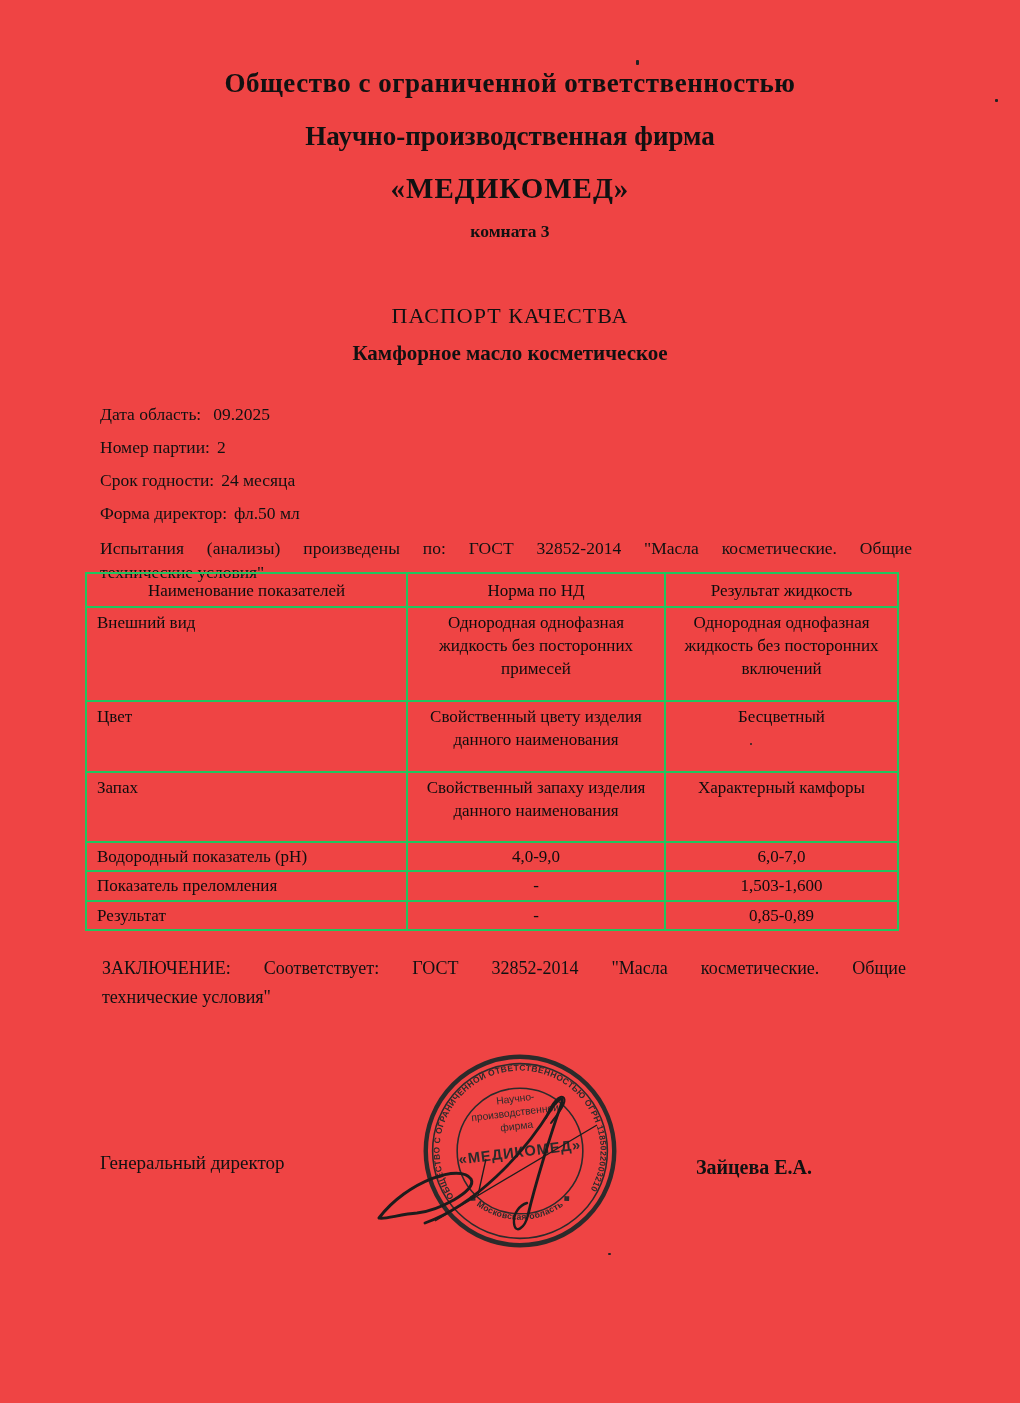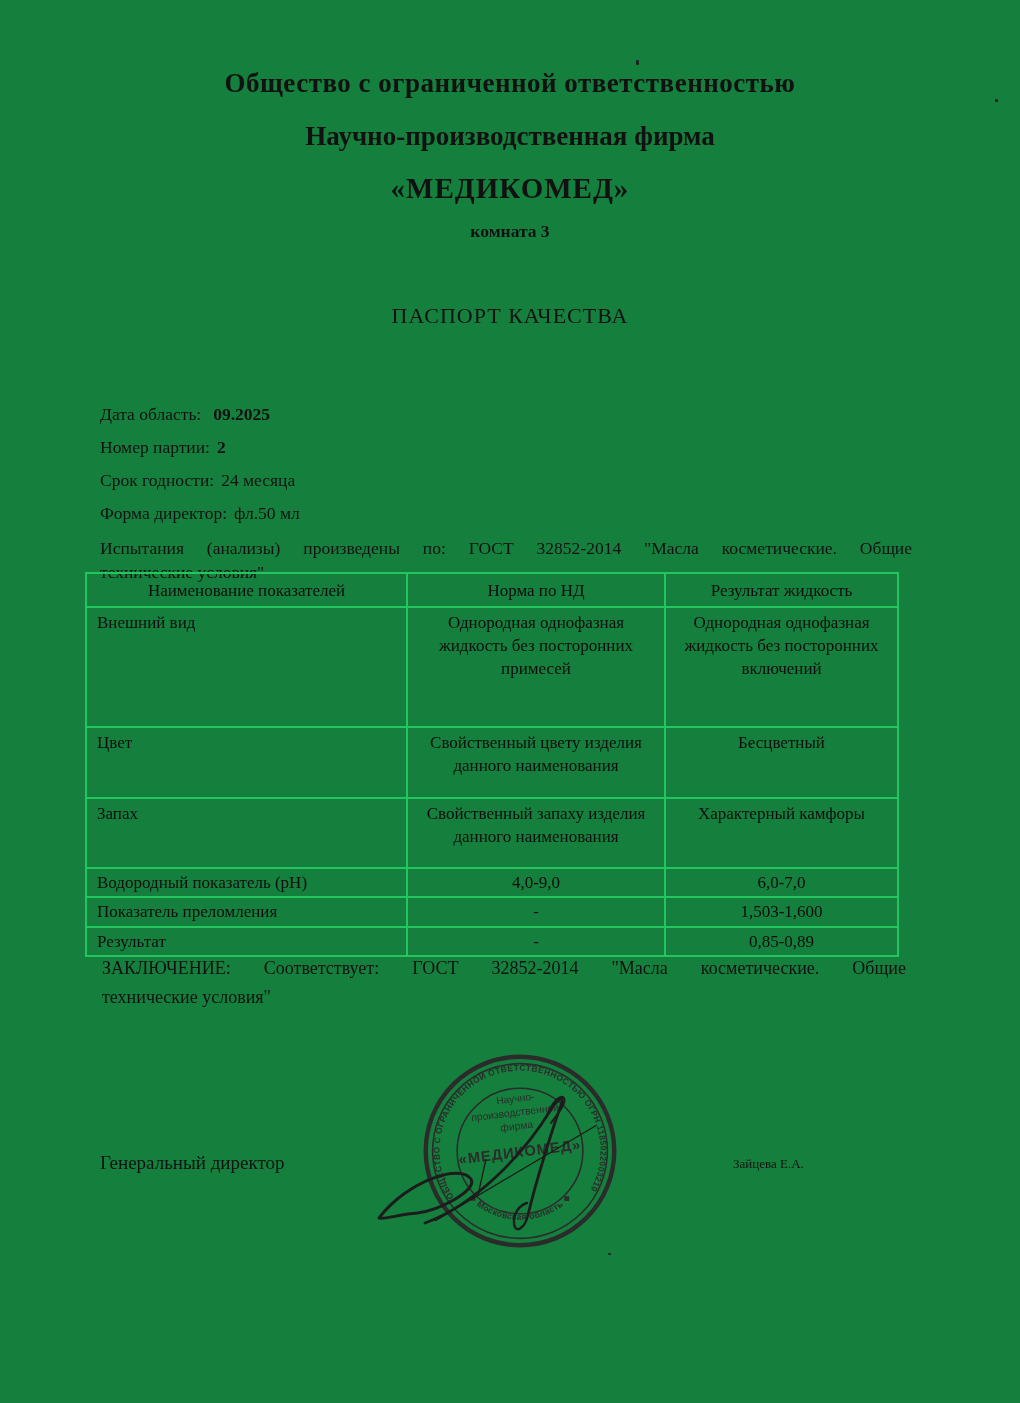--- a/index.html
+++ b/index.html
@@ -6,7 +6,7 @@
   .page{
     position:relative;
     width:1020px;height:1403px;
-    background:#15803d;
+    background:#ef4444;
     font-family:"Liberation Serif","DejaVu Serif",serif;
     color:#111;
     overflow:hidden;

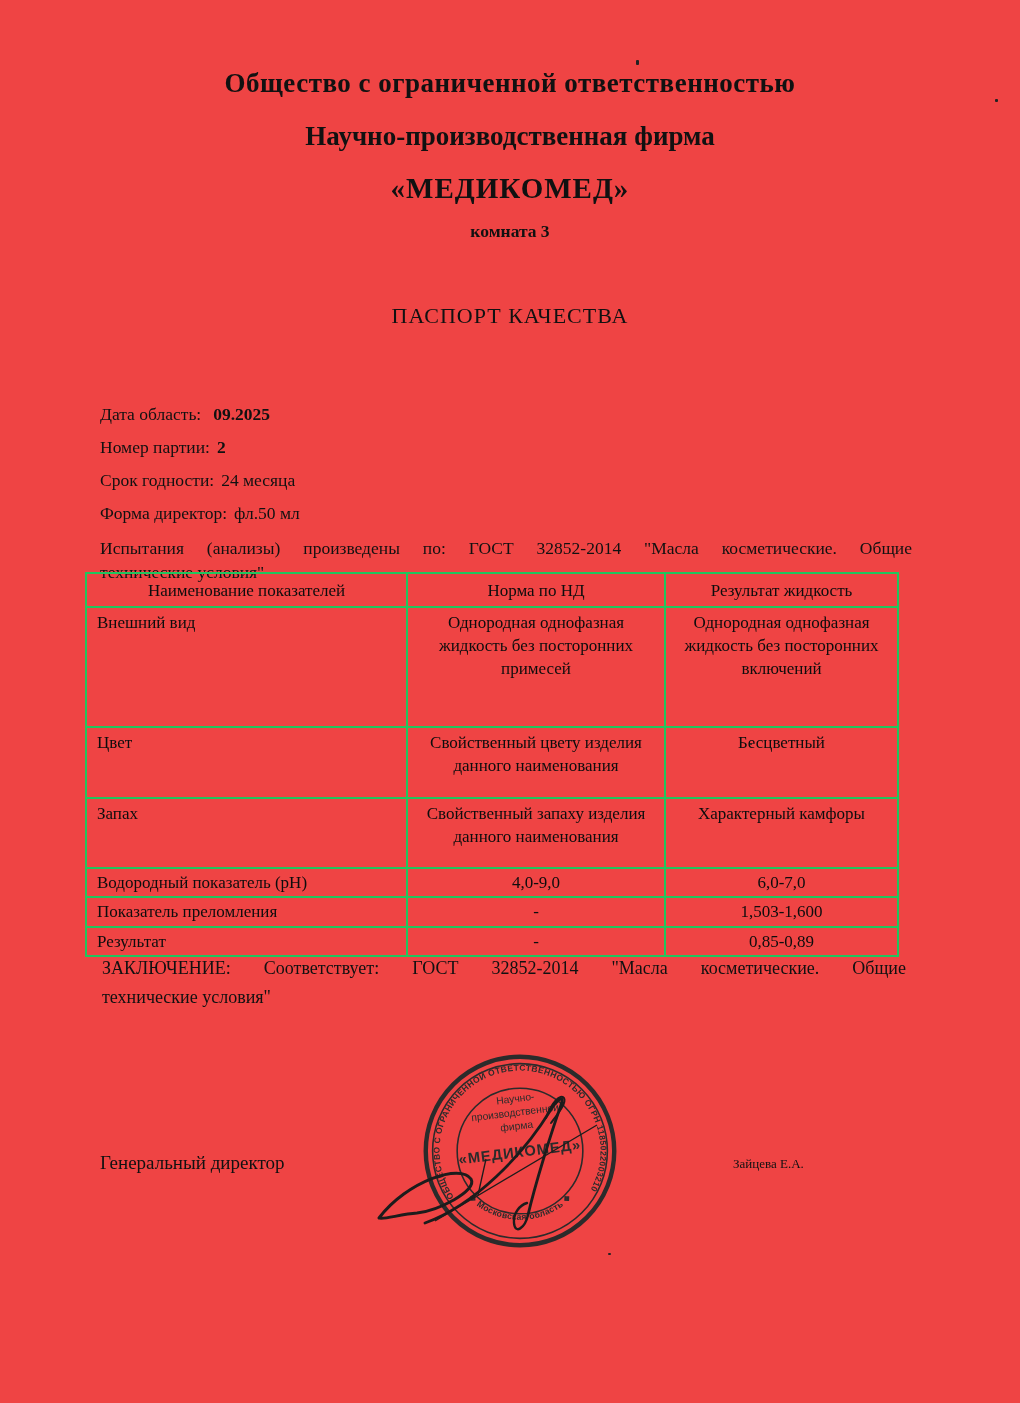--- a/index.html
+++ b/index.html
@@ -80,6 +80,7 @@
   </div>
 
   <div class="doc-title">ПАСПОРТ КАЧЕСТВА</div>
+  <div class="doc-product">Камфорное масло косметическое</div>
 
   <div class="details">
     <div class="detail-line b1">

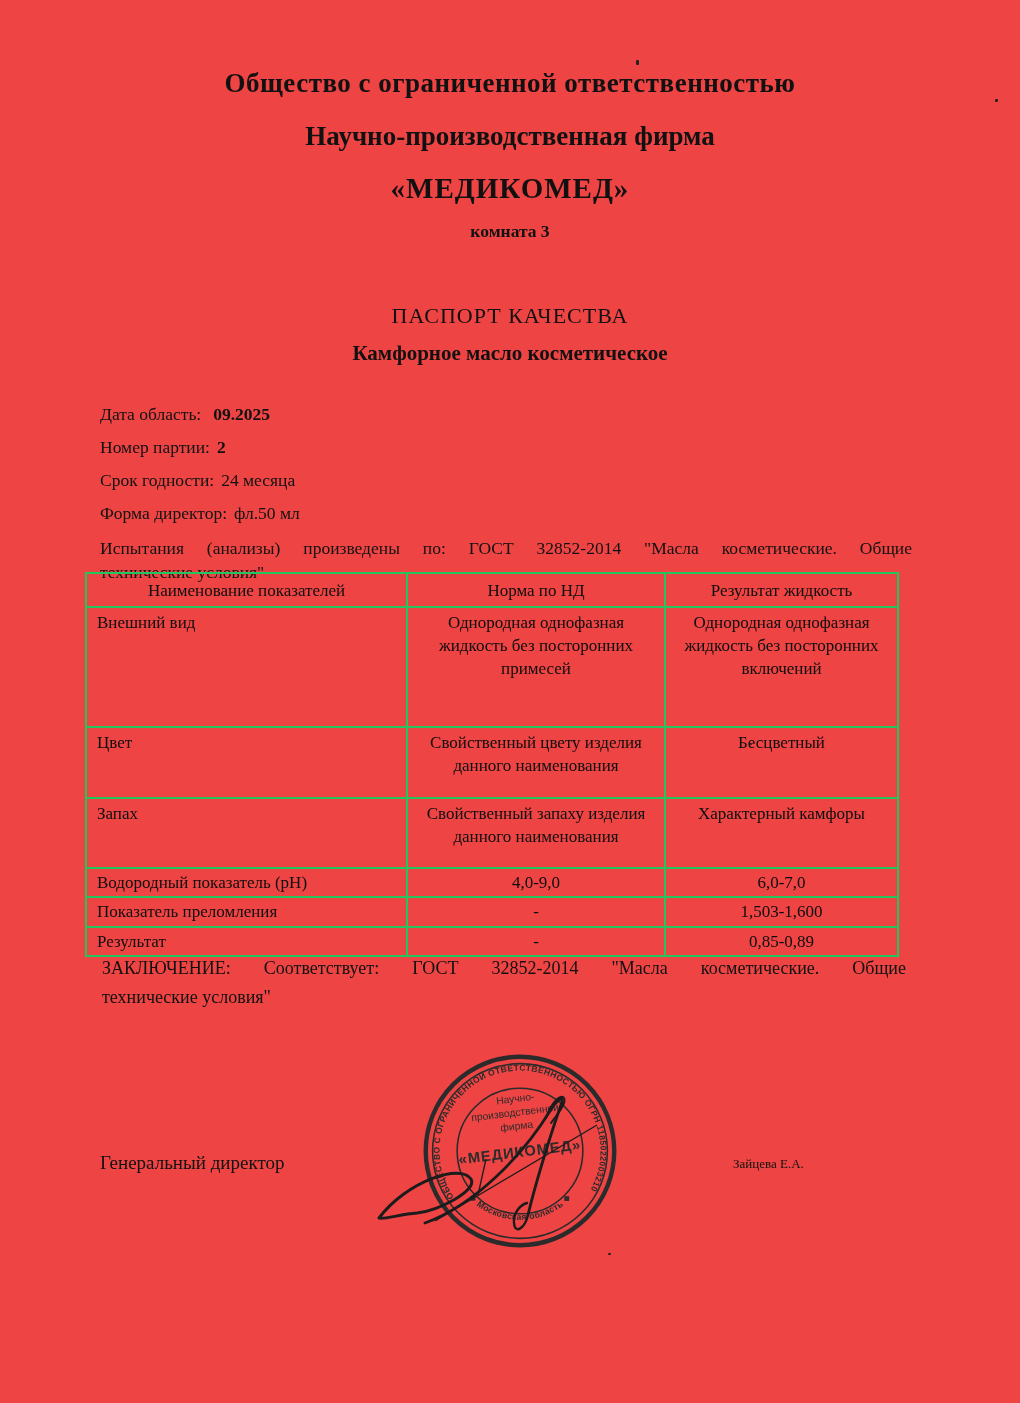--- a/index.html
+++ b/index.html
@@ -26,7 +26,7 @@
   .details{position:absolute;top:404px;left:100px;width:812px;font-size:17.5px;}
   .detail-line{height:33px;}
   .d-value{margin-left:7px;}
-  .detail-line.b1 .d-value,.detail-line.b2 .d-value{font-weight:bold;}
+  .detail-line.b1 .d-value,.detail-line.b2 .d-value{font-weight:normal;}
   .detail-line.b1 .d-value{margin-left:12px;}
   .tests p{margin:0;line-height:24px;font-size:17.5px;}
   .jl{text-align:justify;text-align-last:justify;}

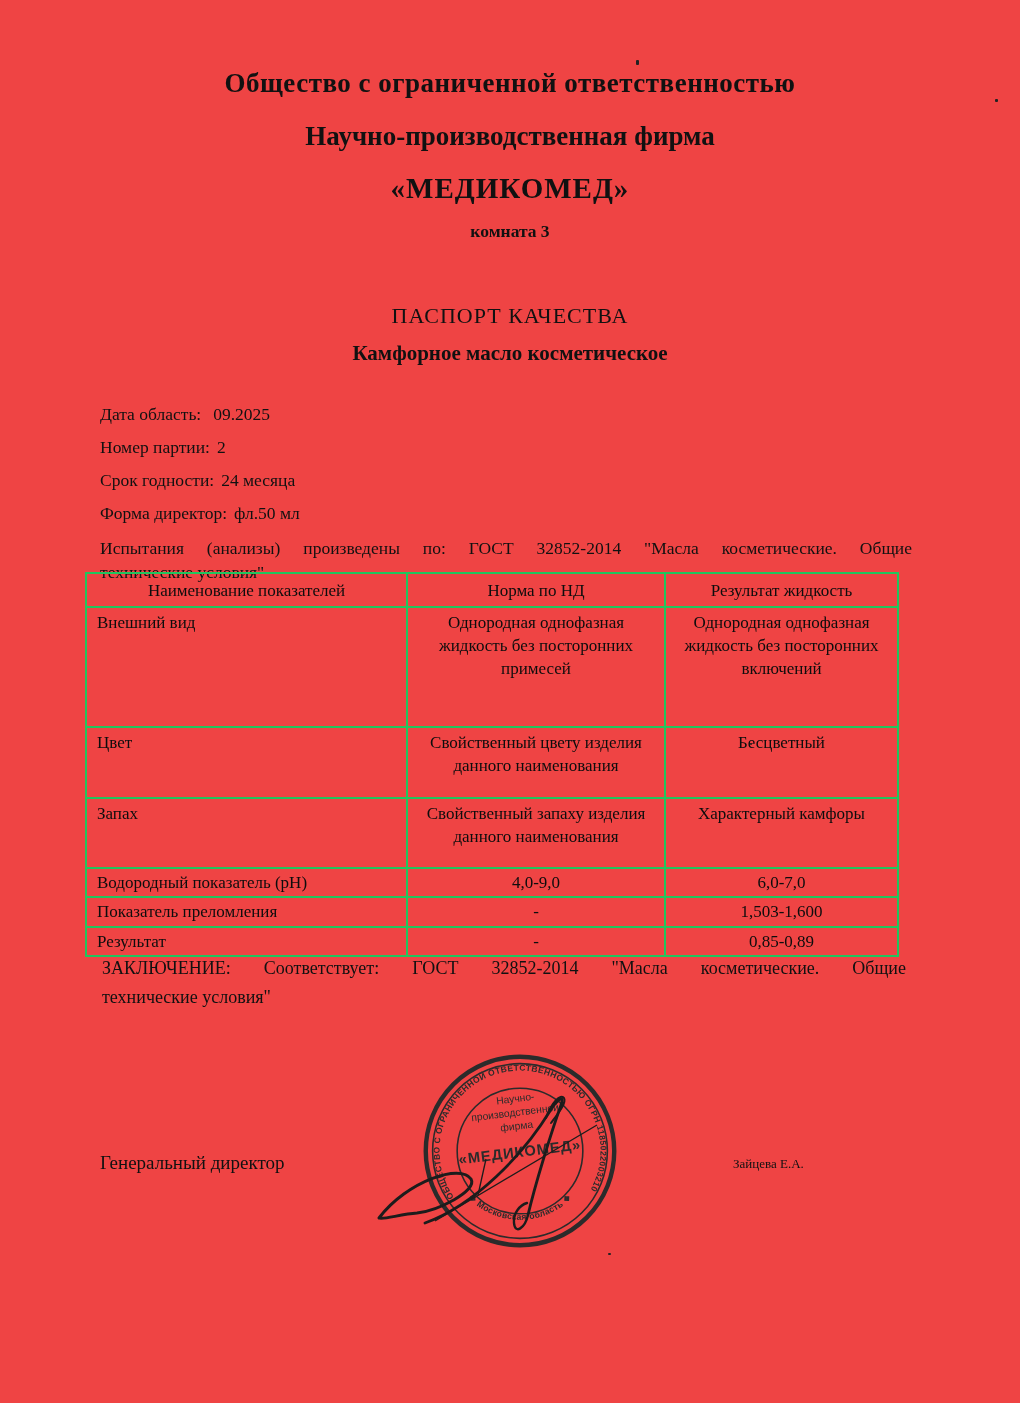--- a/index.html
+++ b/index.html
@@ -49,7 +49,7 @@
   }
   table.spec th{height:26px;vertical-align:middle;}
   table.spec td.name{text-align:left;padding-left:10px;}
-  tr.r1{height:120px;} tr.r2{height:71px;} tr.r3{height:70px;}
+  tr.r1{height:94px;} tr.r2{height:71px;} tr.r3{height:70px;}
   tr.r4{height:29px;} tr.r5{height:30px;} tr.r6{height:29px;}
   td.vmid{vertical-align:middle;}
   td.spread{line-height:30px;vertical-align:middle;}

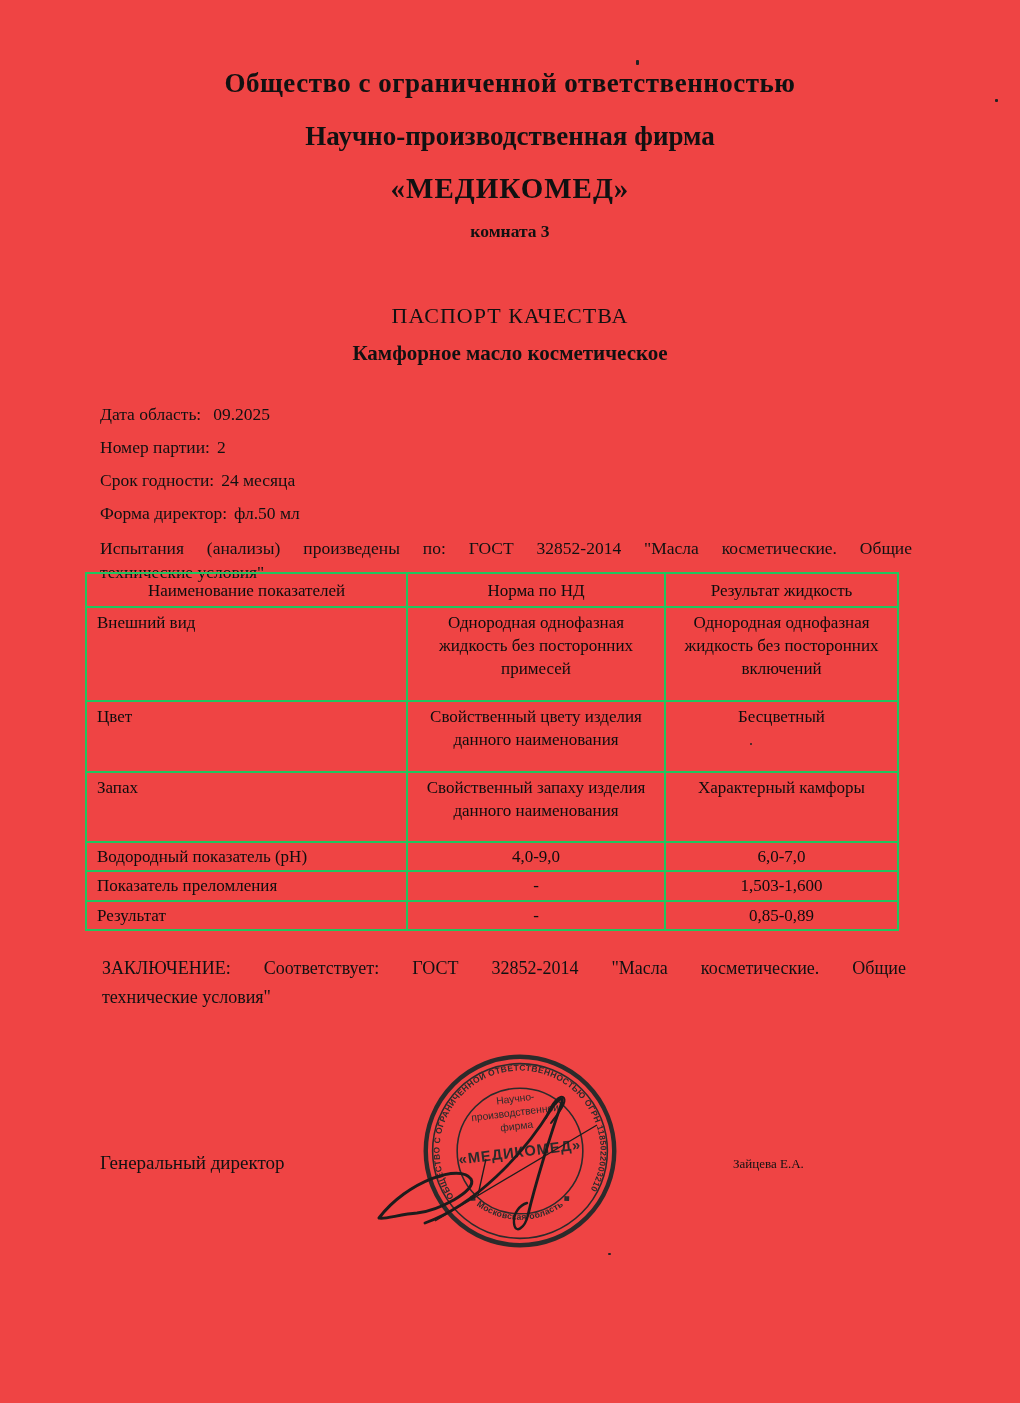--- a/index.html
+++ b/index.html
@@ -61,7 +61,7 @@
   .stamp{position:absolute;left:412px;top:1043px;z-index:1;}
   .signature{position:absolute;left:365px;top:1063px;z-index:2;}
   .sig-row-role{position:absolute;left:100px;top:1152px;font-size:19px;}
-  .sig-row-name{position:absolute;left:733px;top:1156px;font-size:13px;}
+  .sig-row-name{position:absolute;left:696px;top:1156px;font-size:20px;font-weight:bold;}
   .speck{position:absolute;background:#222;border-radius:1px;}
   svg text{fill:#2b2b2b;}
 </style>

